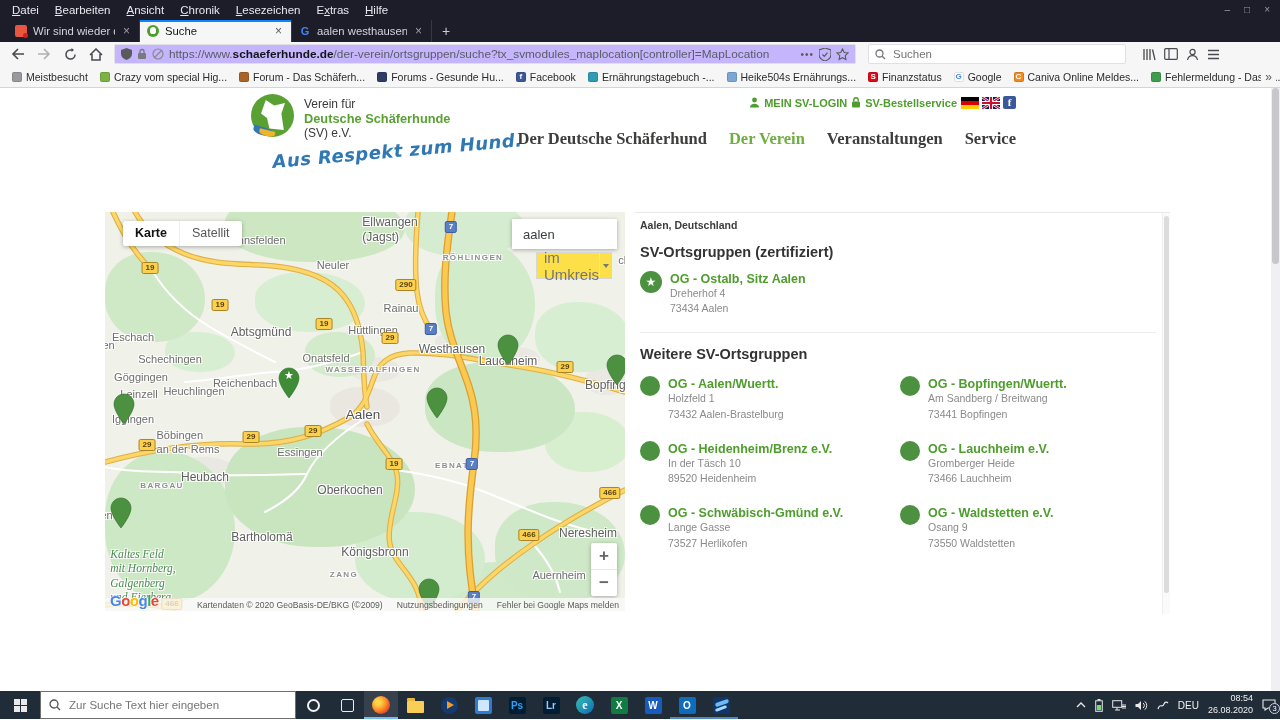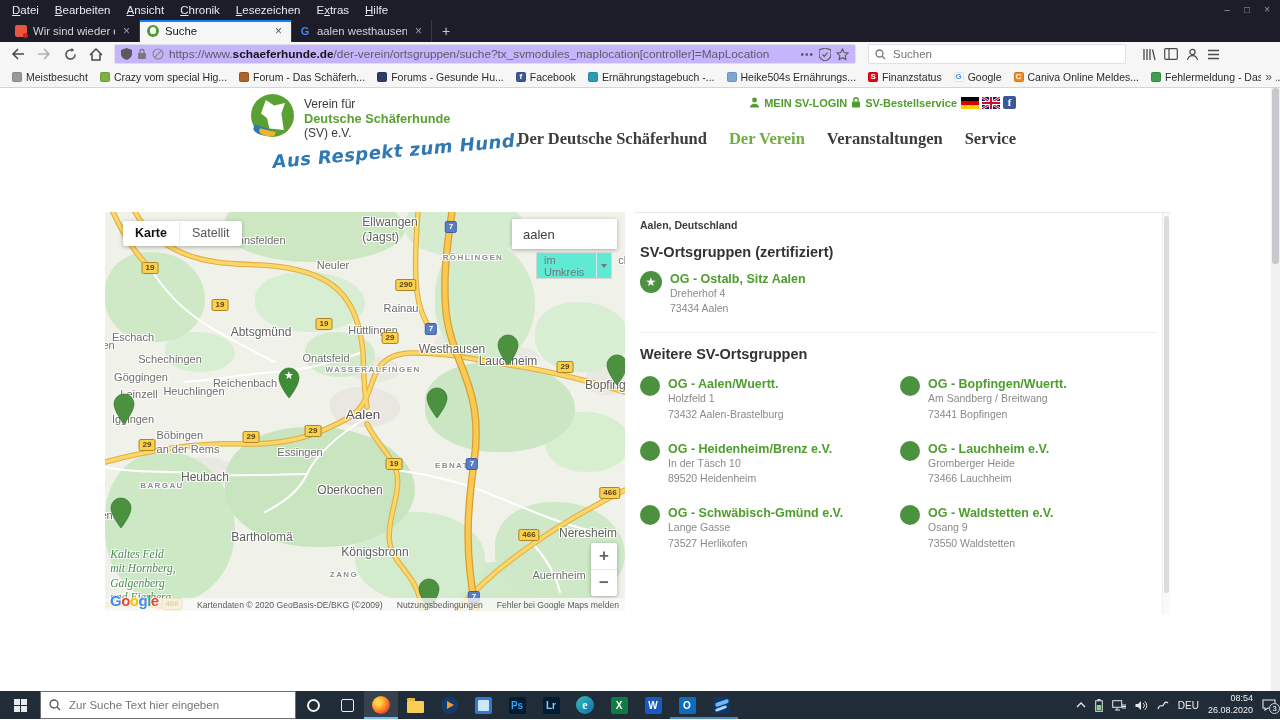--- a/index.html
+++ b/index.html
@@ -93,8 +93,8 @@
   .gm-search{position:absolute;right:8px;top:7px;width:105px;height:30px;background:#fff;z-index:6;
     box-shadow:0 1px 4px rgba(0,0,0,.3);display:flex;align-items:center;padding:0 9px;}
   .gm-search input{border:none;outline:none;width:100%;font-size:13px;color:#3c4043;font-family:inherit;}
-  .gm-radius{position:absolute;right:13px;top:40px;width:76px;height:27px;background:#5eead4;border:1px solid #d6d6d6;z-index:6;
-    display:flex;align-items:center;font-size:11px;color:#757575;}
+  .gm-radius{position:absolute;right:13px;top:40px;width:76px;height:27px;background:#fde047;border:1px solid #d6d6d6;z-index:6;
+    display:flex;align-items:center;font-size:15px;color:#757575;}
   .gm-radius .rtext{flex:1;padding-left:7px;}
   .gm-radius .rarrow{width:15px;height:100%;border-left:1px solid #e3e3e3;display:flex;align-items:center;justify-content:center;}
   .tri-down{width:0;height:0;border-left:3.5px solid transparent;border-right:3.5px solid transparent;border-top:4.5px solid #777;}

